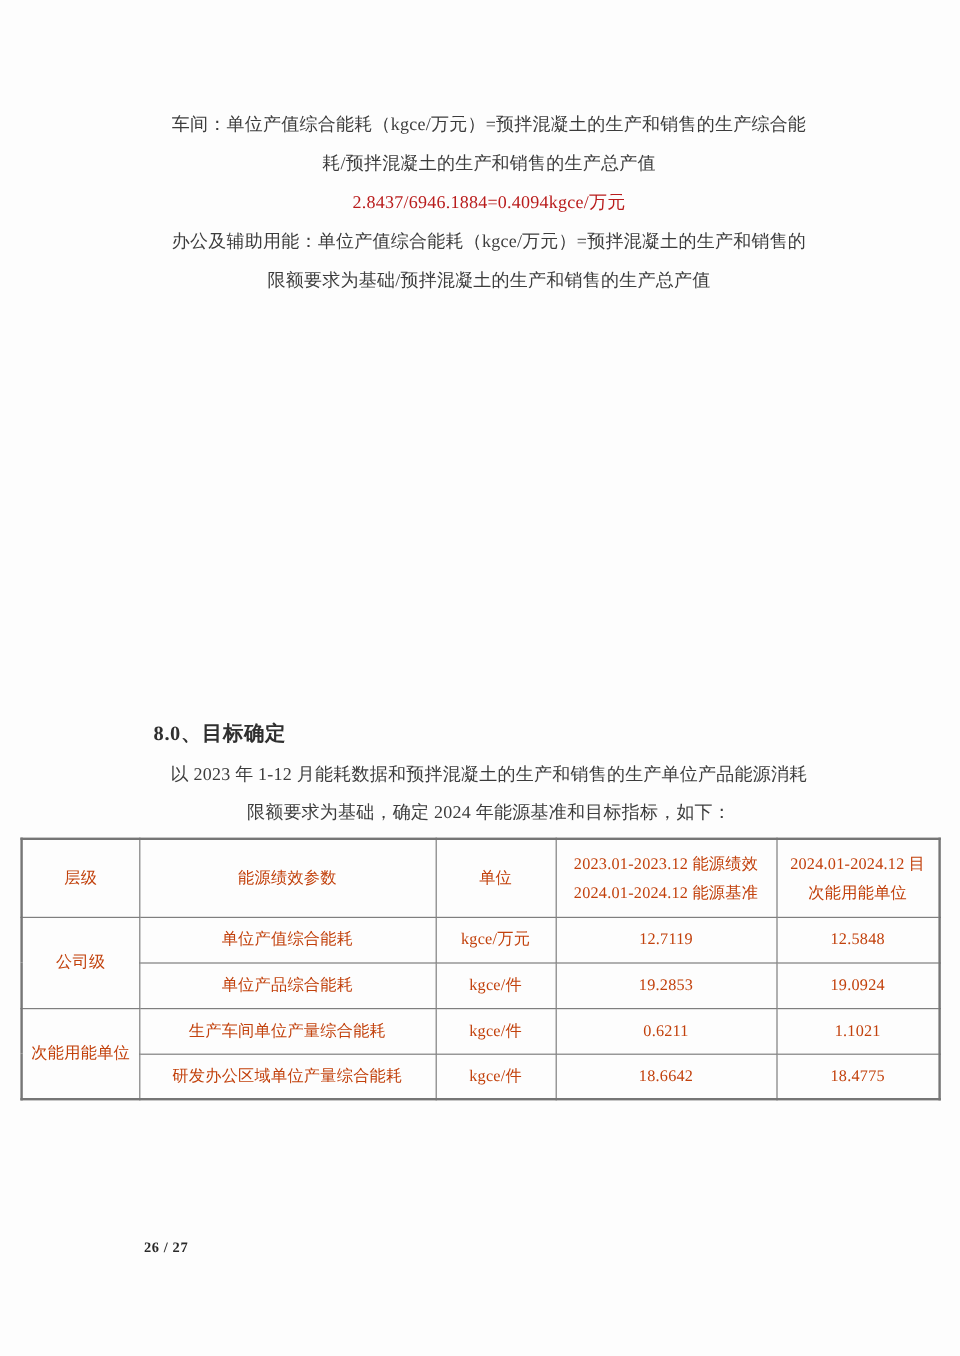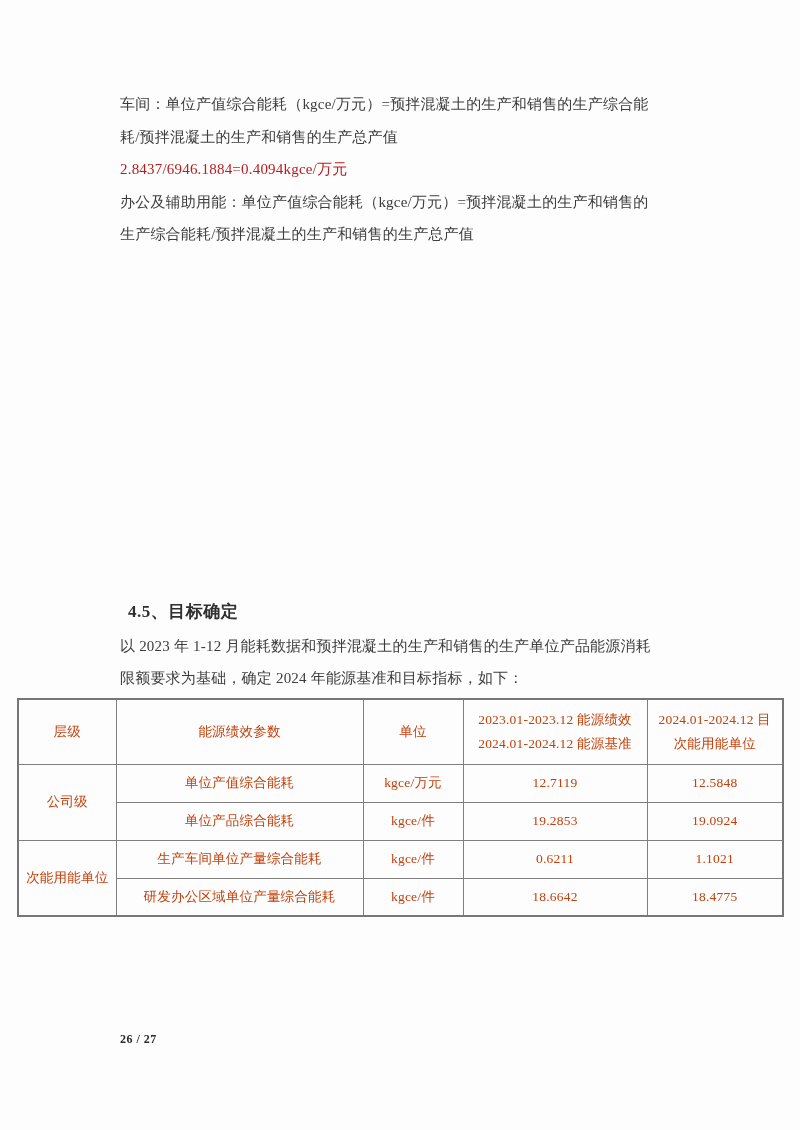--- a/index.html
+++ b/index.html
@@ -24,6 +24,7 @@
     height: 32.5px;
     white-space: nowrap;
     letter-spacing: 0.2px;
+    text-align: center;
   }
   .formula { color: #b91c1c; }
   .section-heading {

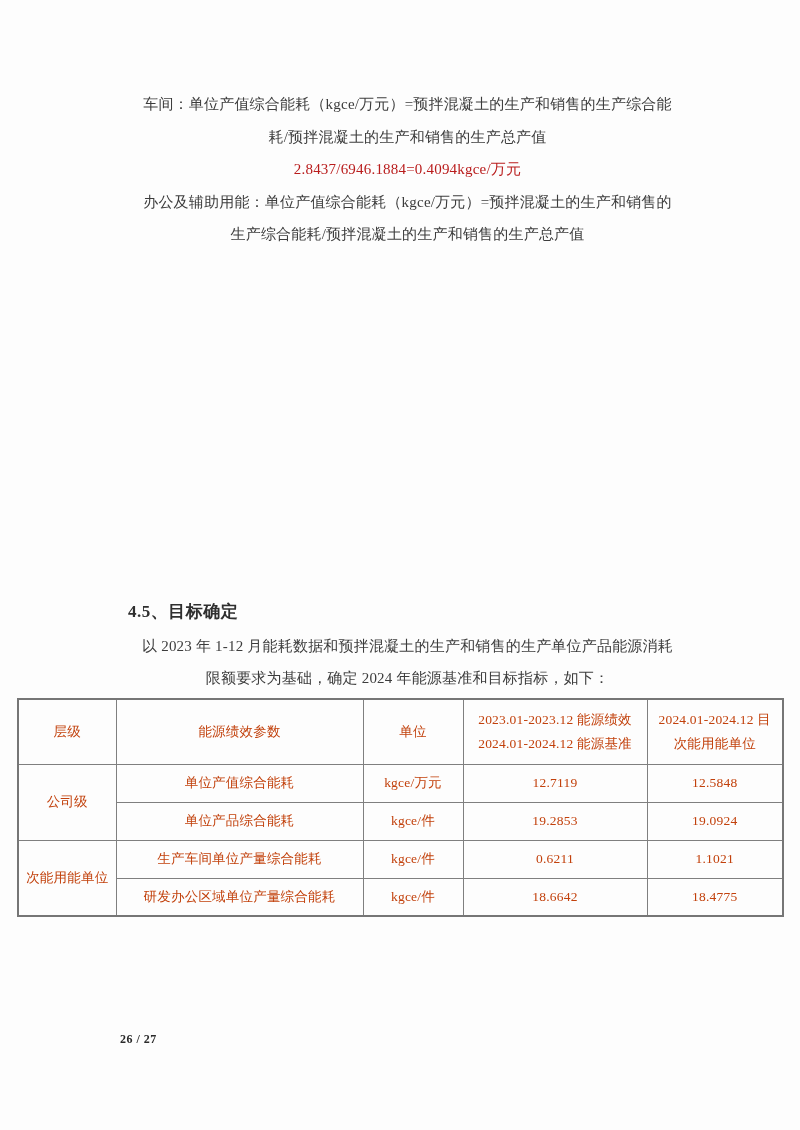--- a/index.html
+++ b/index.html
@@ -87,7 +87,7 @@
     <div class="text-line">耗/预拌混凝土的生产和销售的生产总产值</div>
     <div class="text-line formula">2.8437/6946.1884=0.4094kgce/万元</div>
     <div class="text-line">办公及辅助用能：单位产值综合能耗（kgce/万元）=预拌混凝土的生产和销售的</div>
-    <div class="text-line">生产综合能耗/预拌混凝土的生产和销售的生产总产值</div>
+    <div class="text-line">限额要求为基础/预拌混凝土的生产和销售的生产总产值</div>
   </div>
 
   <div class="section-heading">4.5、目标确定</div>

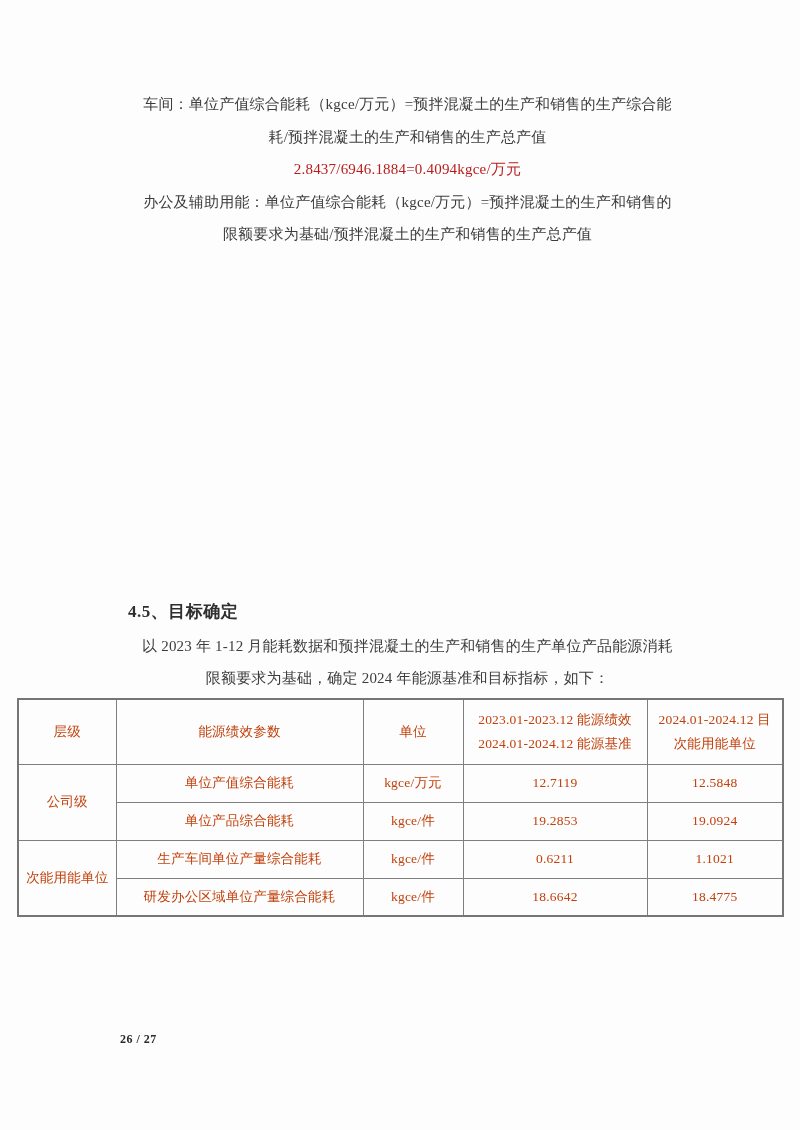--- a/index.html
+++ b/index.html
@@ -90,7 +90,7 @@
     <div class="text-line">限额要求为基础/预拌混凝土的生产和销售的生产总产值</div>
   </div>
 
-  <div class="section-heading">4.5、目标确定</div>
+  <div class="section-heading">8.0、目标确定</div>
 
   <div class="intro-block">
     <div class="text-line">以 2023 年 1-12 月能耗数据和预拌混凝土的生产和销售的生产单位产品能源消耗</div>

